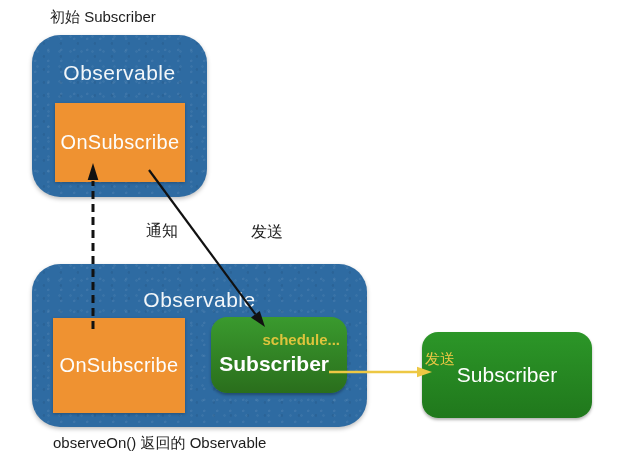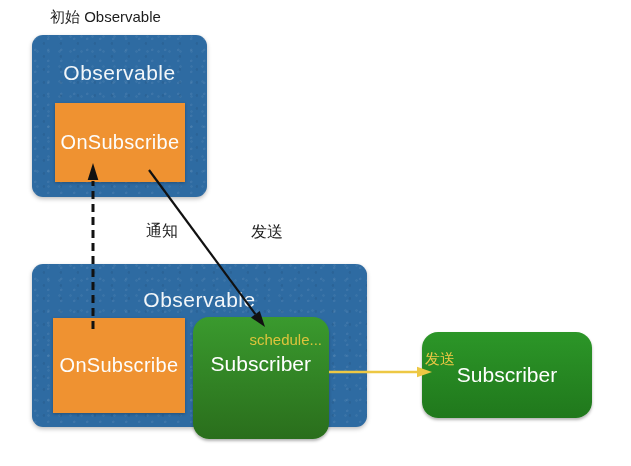--- a/index.html
+++ b/index.html
@@ -110,7 +110,7 @@
 
 <div class="canvas">
 
-  <div class="caption" style="left:50px; top:8px;">初始 Observable</div>
+  <div class="caption" style="left:50px; top:8px;">初始 Subscriber</div>
 
   <div class="blue-box" style="left:32px; top:35px; width:175px; height:162px;">
     <div class="box-title" style="top:26px;">Observable</div>

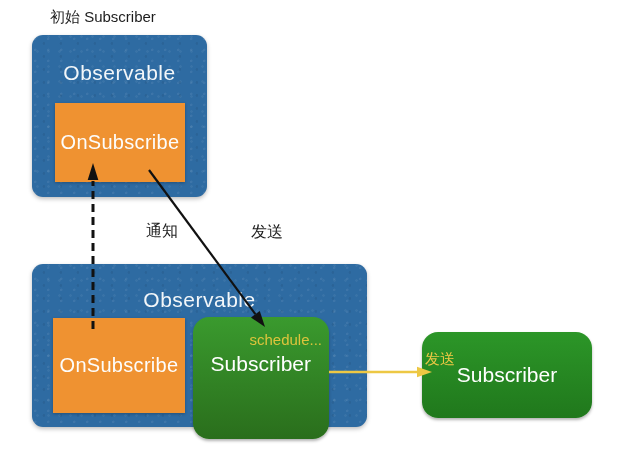--- a/index.html
+++ b/index.html
@@ -29,7 +29,7 @@
       radial-gradient(circle at 70% 65%, rgba(0,0,0,0.07) 1px, transparent 1.6px),
       radial-gradient(circle at 50% 10%, rgba(255,255,255,0.05) 1px, transparent 1.6px);
     background-size: 13px 11px, 17px 13px, 11px 15px;
-    border-radius: 11px;
+    border-radius: 28px;
     box-shadow: 0 2px 4px rgba(0,0,0,0.25);
   }
   .blue-box .box-title {

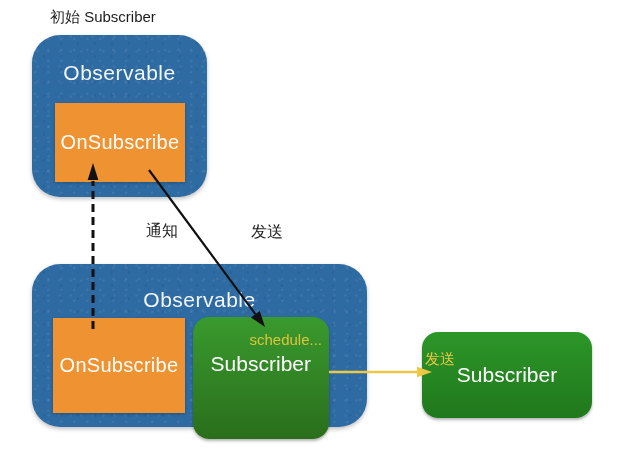--- a/index.html
+++ b/index.html
@@ -124,7 +124,7 @@
     <div class="orange-box" style="left:21px; top:54px; width:132px; height:95px;">
       <span class="box-label">OnSubscribe</span>
     </div>
-    <div class="green-box green-inner" style="left:161px; top:53px; width:136px; height:122px;">
+    <div class="green-box green-inner" style="left:179px; top:53px; width:136px; height:76px;font-weight:bold;">
       <div class="schedule-label">schedule...</div>
       <div class="inner-subscriber-label">Subscriber</div>
     </div>

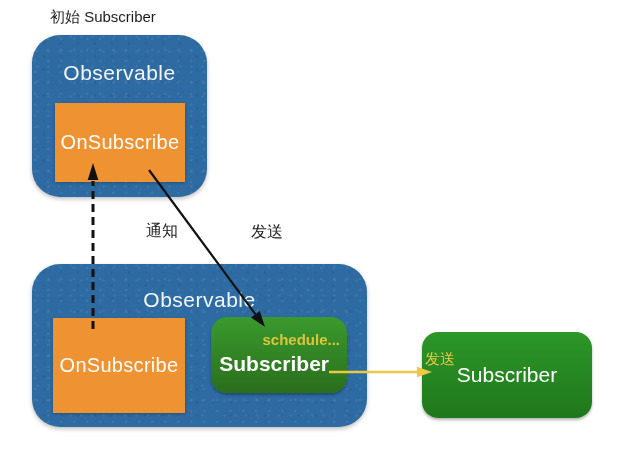--- a/index.html
+++ b/index.html
@@ -130,6 +130,7 @@
     </div>
   </div>
 
+  <div class="caption" style="left:53px; top:434px;">observeOn() 返回的 Observable</div>
 
   <div class="green-box green-target" style="left:422px; top:332px; width:170px; height:86px;">
     <span class="target-subscriber-label">Subscriber</span>

